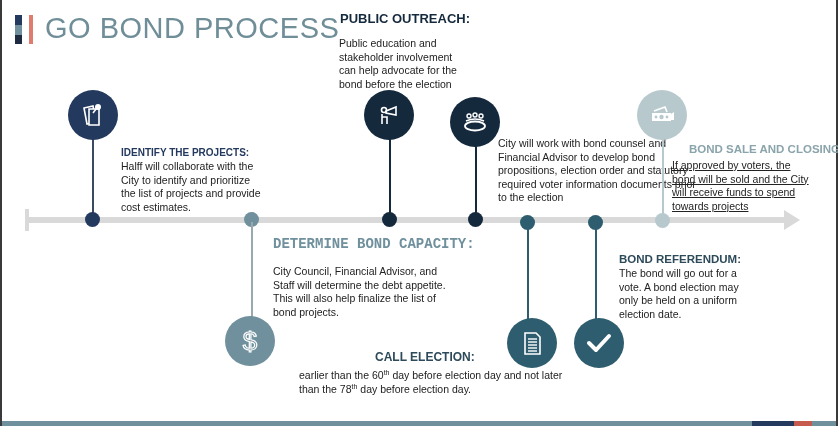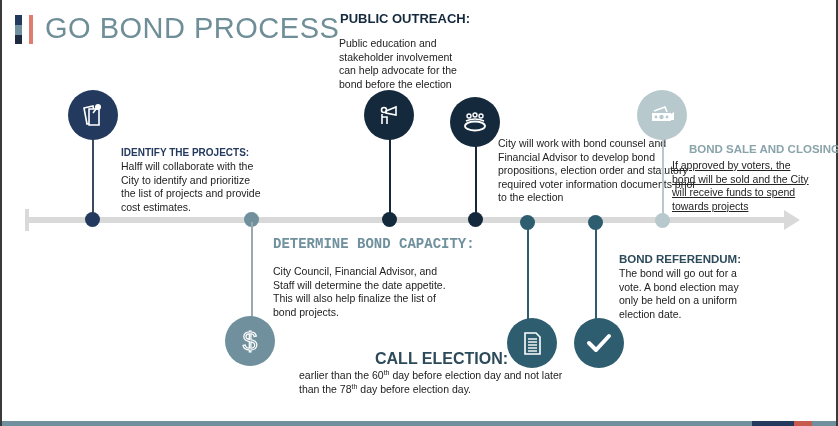--- a/index.html
+++ b/index.html
@@ -65,7 +65,7 @@
   </svg>
 </div>
 <div class="heading" style="left:273px; top:236px; font-size:14px; color:#6f909c;font-family:Liberation Mono, monospace;">DETERMINE BOND CAPACITY:</div>
-<div class="body-text" style="left:273px; top:265px; width:185px;">City Council, Financial Advisor, and Staff will determine the date appetite. This will also help finalize the list of bond projects.</div>
+<div class="body-text" style="left:273px; top:265px; width:185px;">City Council, Financial Advisor, and Staff will determine the debt appetite. This will also help finalize the list of bond projects.</div>
 
 <div class="heading" style="left:340px; top:11px; font-size:13px; color:#15293d;">PUBLIC OUTREACH:</div>
 <div class="body-text" style="left:339px; top:37px; width:130px;">Public education and stakeholder involvement can help advocate for the bond before the election</div>

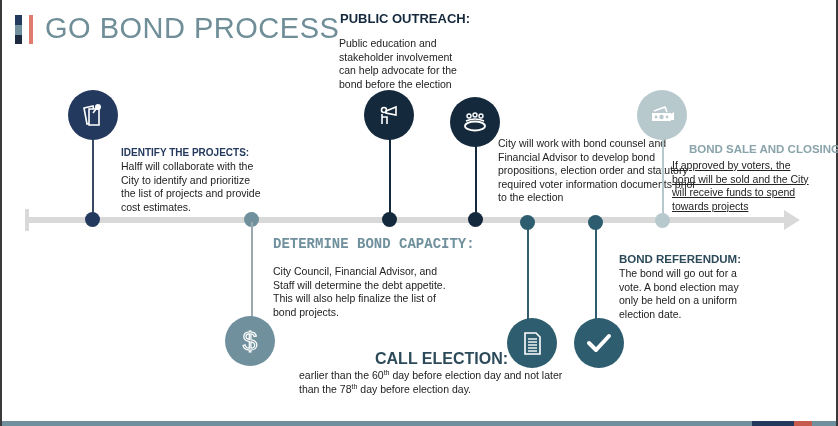--- a/index.html
+++ b/index.html
@@ -104,7 +104,7 @@
     <line x1="11" y1="23" x2="20" y2="23" stroke="#fff" stroke-width="1.4"></line>
   </svg>
 </div>
-<div class="heading" style="left:375px; top:350px; font-size:16px; color:#2d4a5a;">CALL ELECTION:</div>
+<div class="heading" style="left:375px; top:350px; font-size:12px; color:#2d4a5a;">CALL ELECTION:</div>
 <div class="body-text" style="left:299px; top:369px; width:300px;">
   <div><span>earlier than the 60</span><sup>th</sup><span> day before election day and not later</span></div>
   <div><span>than the 78</span><sup>th</sup><span> day before election day.</span></div>

